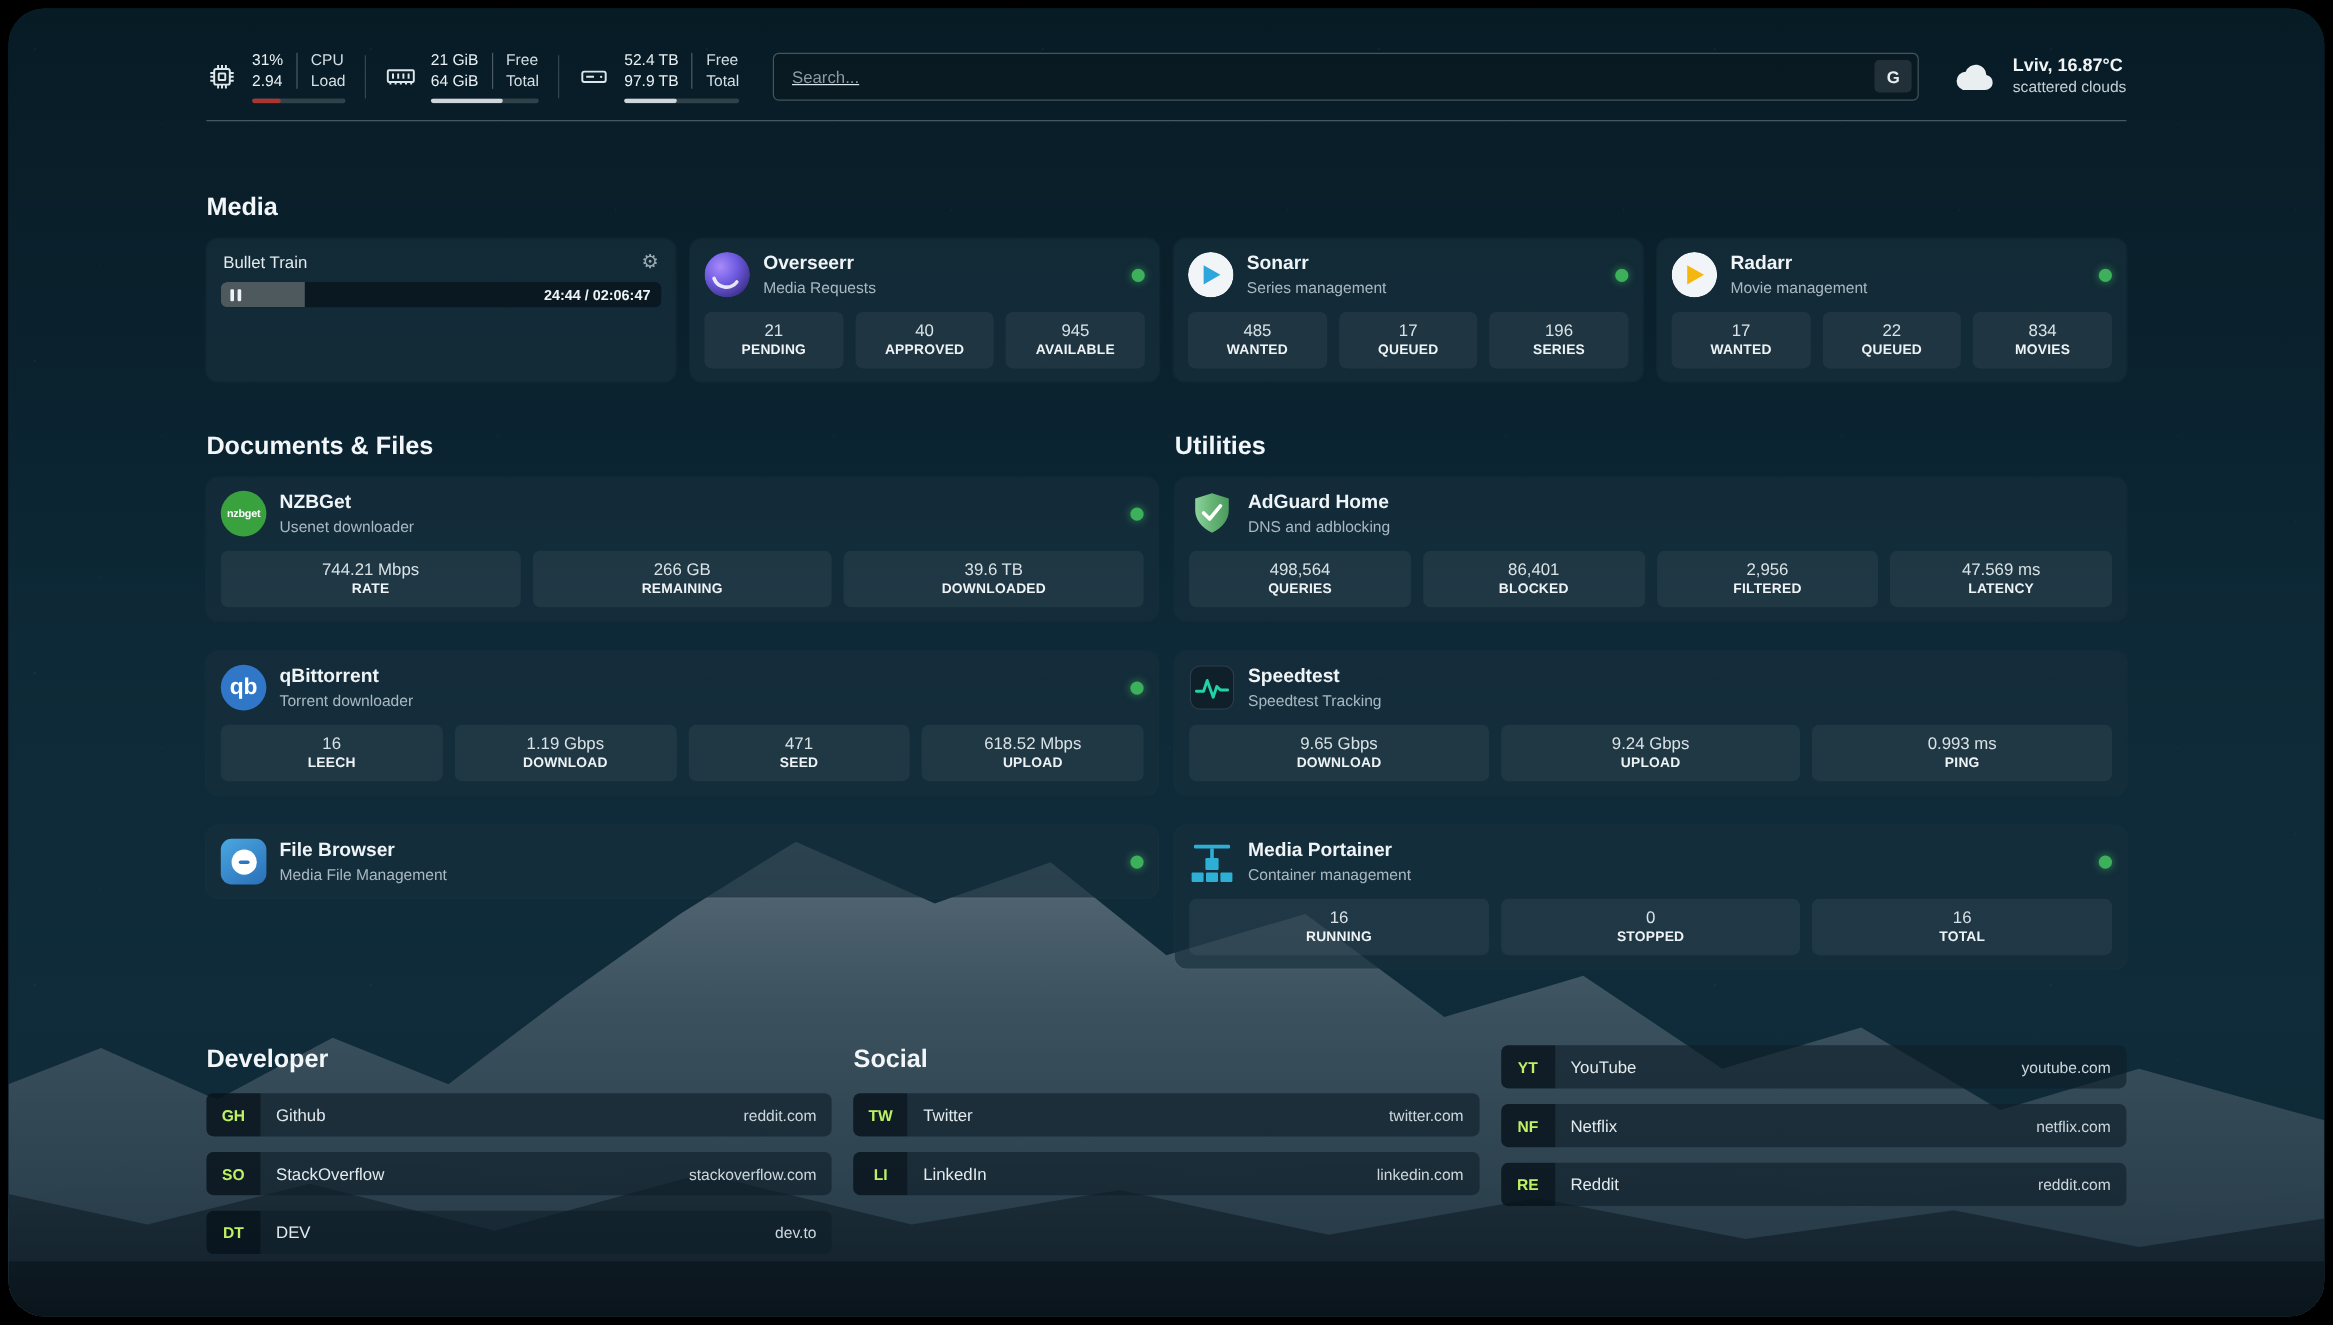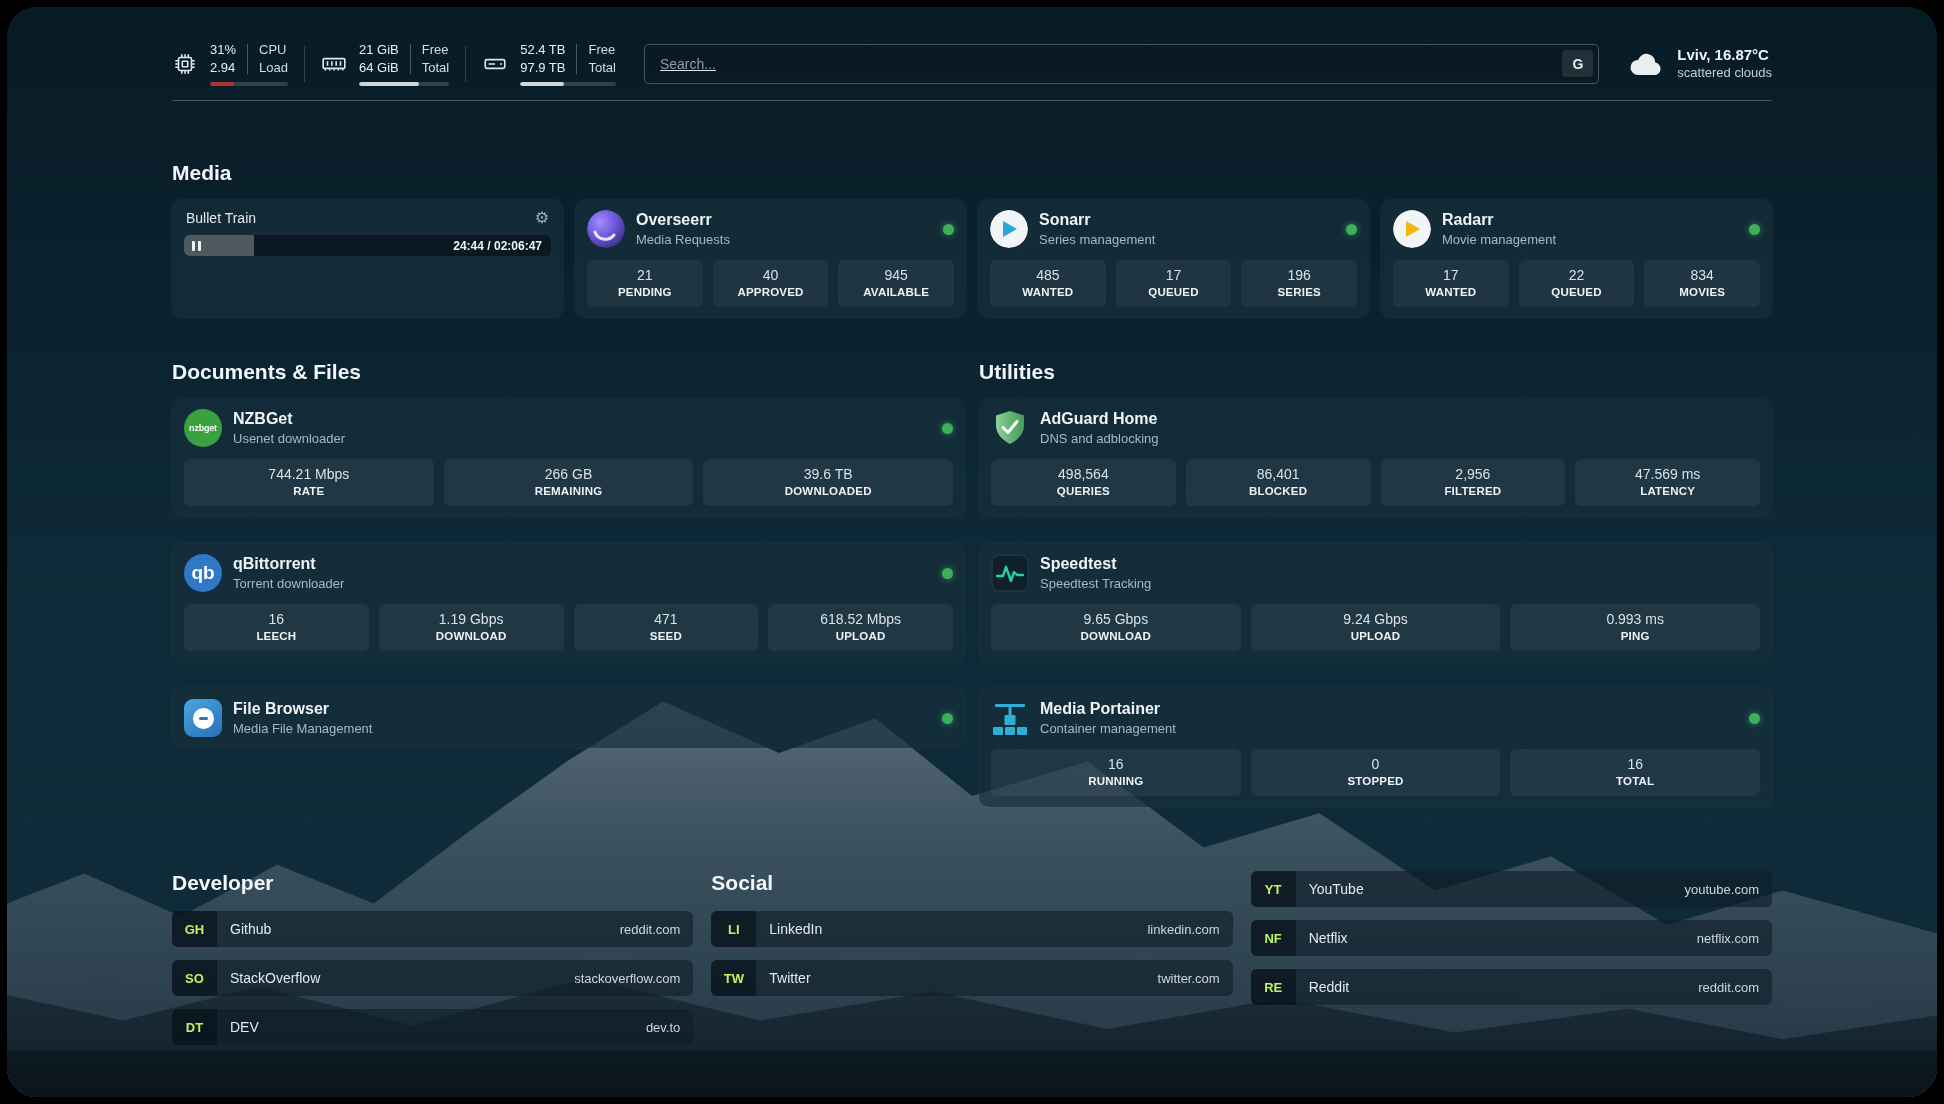--- a/index.html
+++ b/index.html
@@ -548,15 +548,15 @@
       <div>
         <h2 class="bm-title">Social</h2>
         <div class="bm-row">
+          <span class="bm-abbr">TW</span>
+          <span class="bm-name">Twitter</span>
+          <span class="bm-url">twitter.com</span>
+        </div>
+        <div class="bm-row">
           <span class="bm-abbr">LI</span>
           <span class="bm-name">LinkedIn</span>
           <span class="bm-url">linkedin.com</span>
         </div>
-        <div class="bm-row">
-          <span class="bm-abbr">TW</span>
-          <span class="bm-name">Twitter</span>
-          <span class="bm-url">twitter.com</span>
-        </div>
       </div>
 
       <div>

